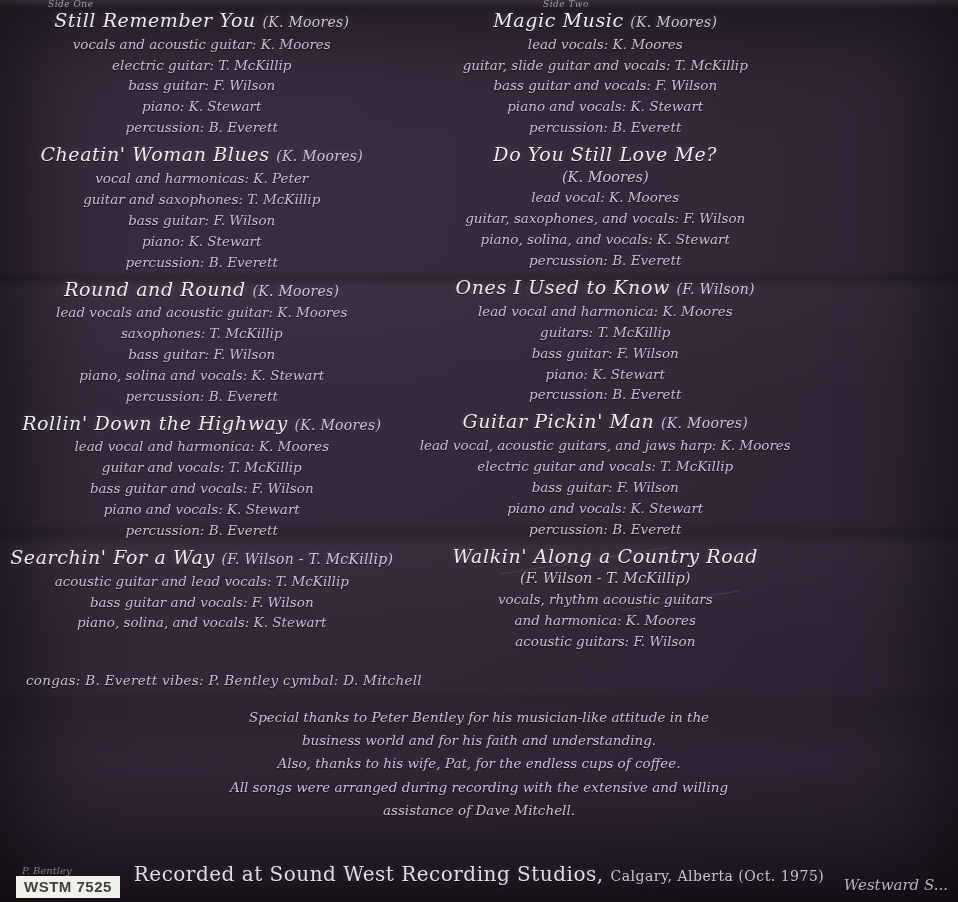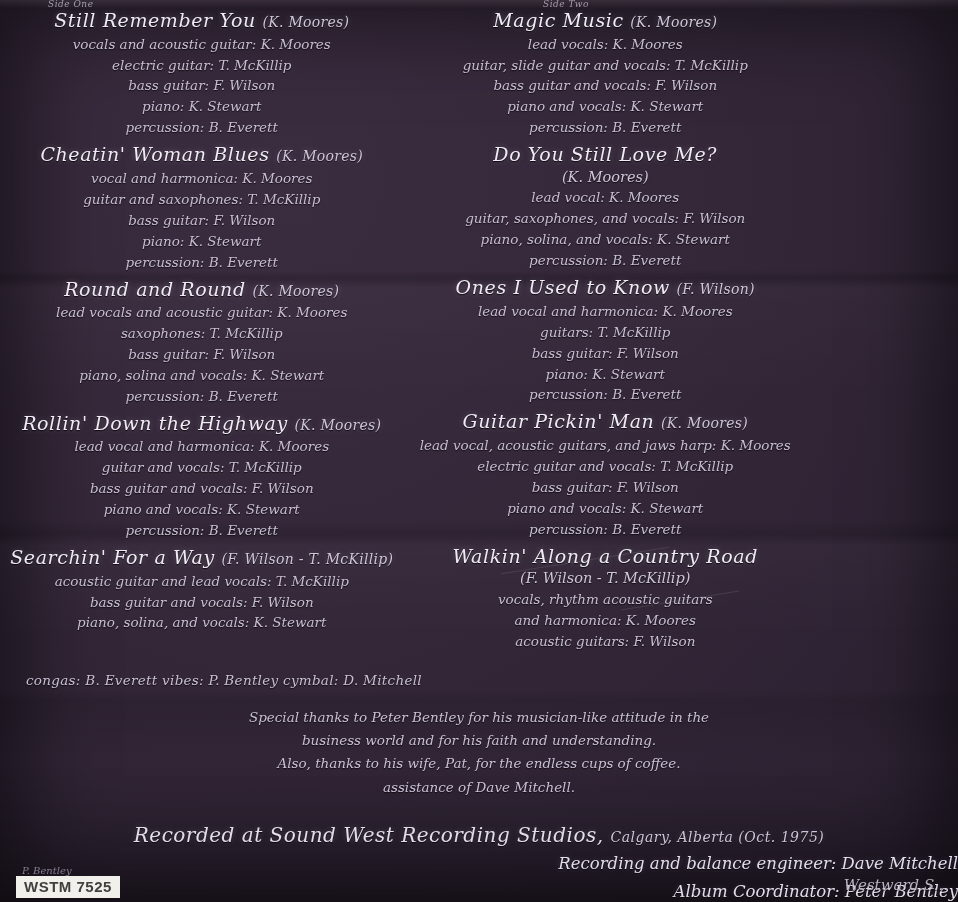--- a/index.html
+++ b/index.html
@@ -243,7 +243,7 @@
           <span>Cheatin' Woman Blues</span>
           <span class="composer">(K. Moores)</span>
         </div>
-        <div class="credit">vocal and harmonica: K. Moores</div>
+        <div class="credit">vocal and harmonicas: K. Peter</div>
         <div class="credit">guitar and saxophones: T. McKillip</div>
         <div class="credit">bass guitar: F. Wilson</div>
         <div class="credit">piano: K. Stewart</div>

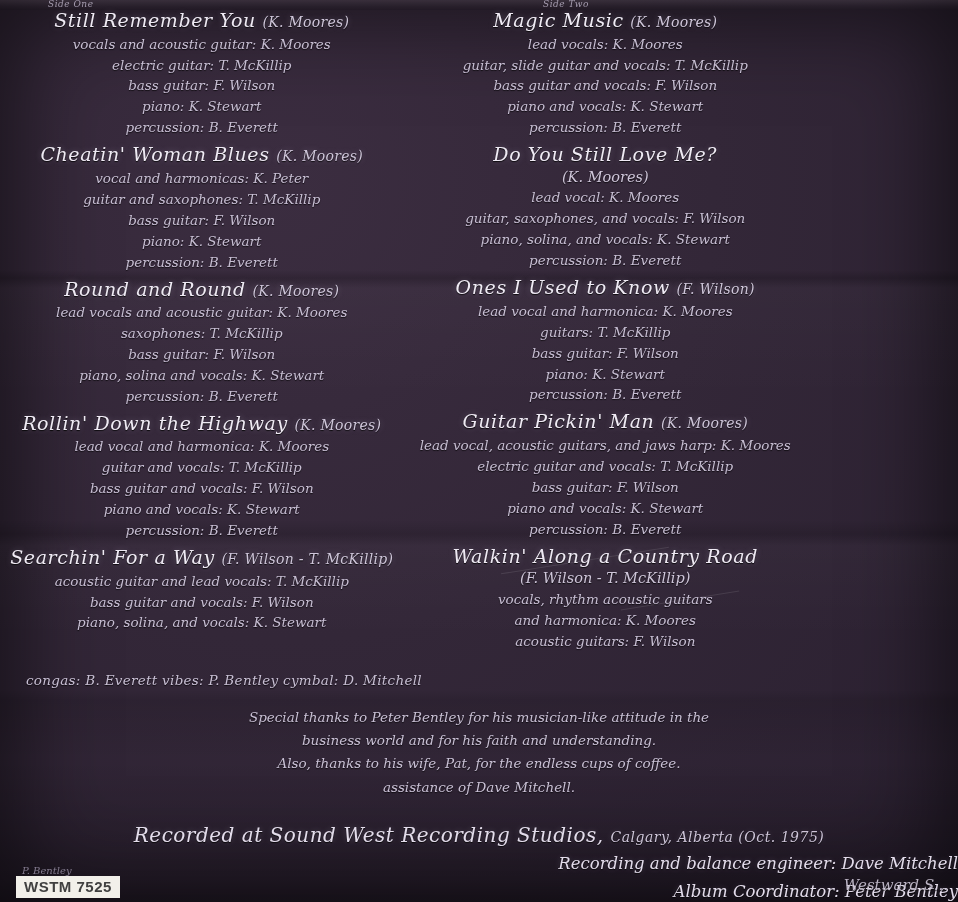--- a/index.html
+++ b/index.html
@@ -354,6 +354,7 @@
     <div>Special thanks to Peter Bentley for his musician-like attitude in the</div>
     <div>business world and for his faith and understanding.</div>
     <div>Also, thanks to his wife, Pat, for the endless cups of coffee.</div>
+    <div>All songs were arranged during recording with the extensive and willing</div>
     <div>assistance of Dave Mitchell.</div>
   </div>
 

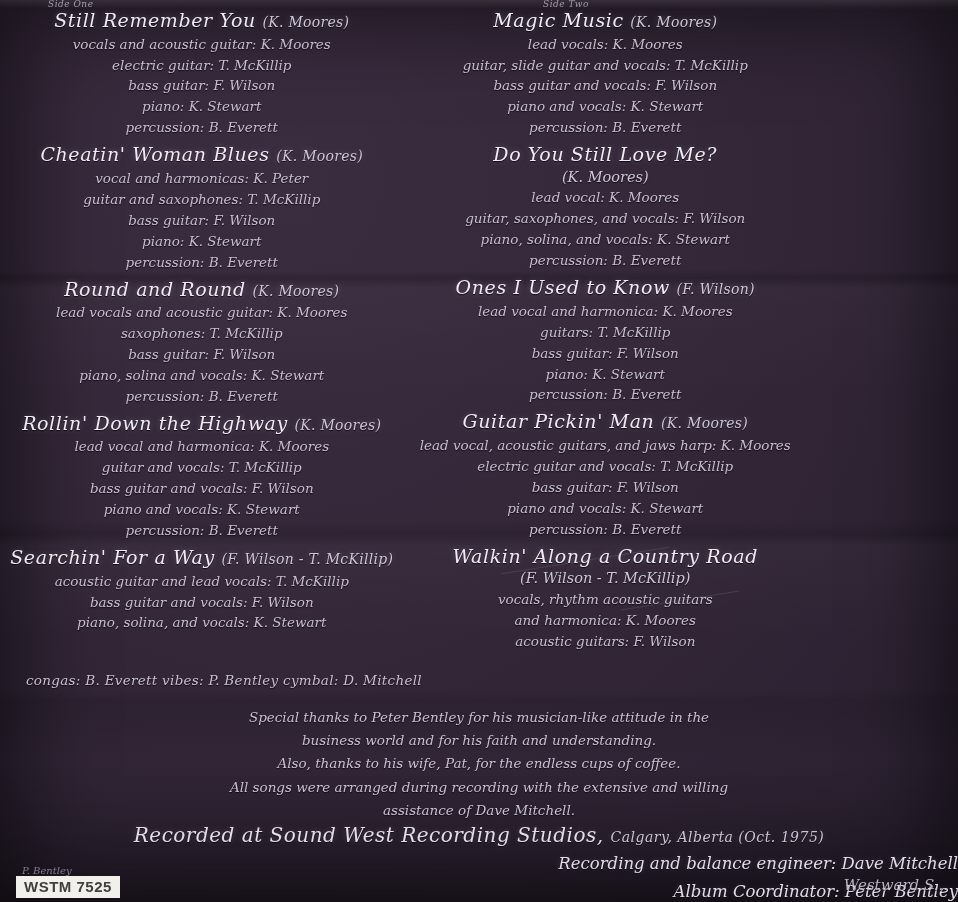--- a/index.html
+++ b/index.html
@@ -148,9 +148,9 @@
     z-index: 5;
   }
   .footer-line {
-    font-style: italic;
     color: #e3dceb;
     text-shadow: 0 1px 1px rgba(0,0,0,.8), 0 0 6px rgba(220,210,240,.2);
+    margin-top: 39px;
   }
   .footer-line.big {
     font-size: 20px;

